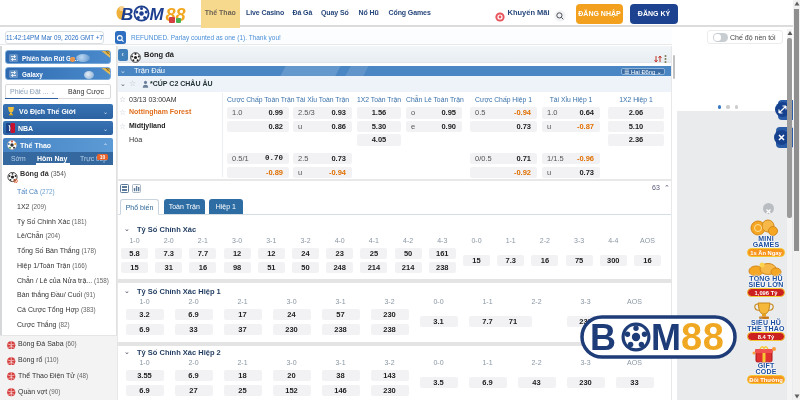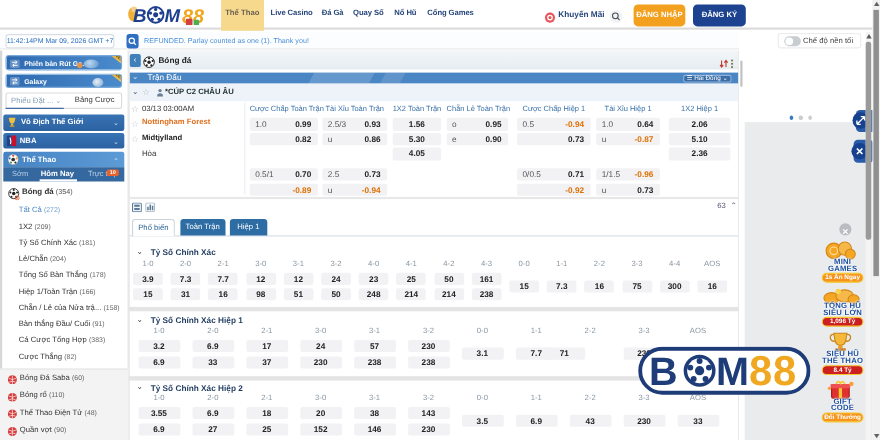--- a/index.html
+++ b/index.html
@@ -312,7 +312,7 @@
 <div class="cell" style="left:490px;top:88px;width:56px;text-align:center;color:#222;">2.36</div>
 <div class="cell" style="left:109px;top:106.5px;width:62px;">
           <span class="hc">0.5/1</span>
-          <span class="oc" style="color:#222;">0.70</span>
+          <span class="oc" style="color:#222;font-family:Liberation Mono, monospace;">0.70</span>
         </div>
 <div class="cell" style="left:175px;top:106.5px;width:59px;">
           <span class="hc">2.5</span>

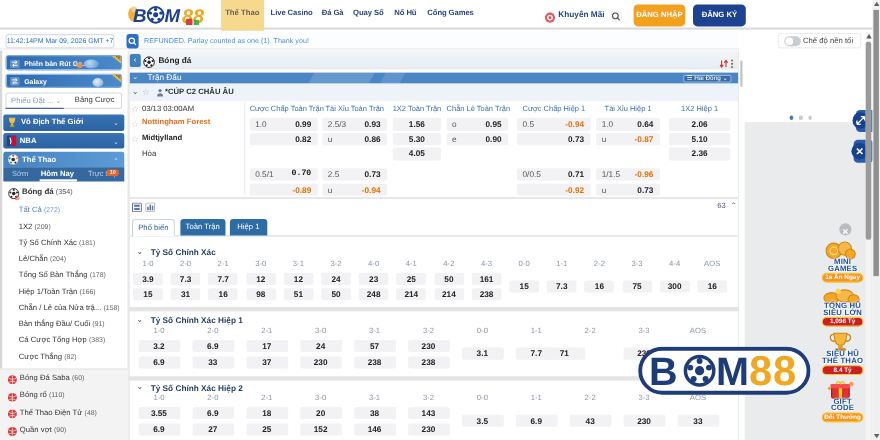--- a/index.html
+++ b/index.html
@@ -385,7 +385,7 @@
 <div class="abs lab" style="left:444.0px;top:55.5px;width:34.2px;">3-3</div>
 <div class="abs lab" style="left:478.2px;top:55.5px;width:34.2px;">4-4</div>
 <div class="abs lab" style="left:512.4px;top:55.5px;width:34.2px;">AOS</div>
-<div class="scell" style="left:3.0px;top:66.5px;width:27px;">3.9</div>
+<div class="scell" style="left:3.0px;top:66.5px;width:27px;">5.8</div>
 <div class="scell" style="left:37.2px;top:66.5px;width:27px;">7.3</div>
 <div class="scell" style="left:71.4px;top:66.5px;width:27px;">7.7</div>
 <div class="scell" style="left:105.6px;top:66.5px;width:27px;">12</div>

